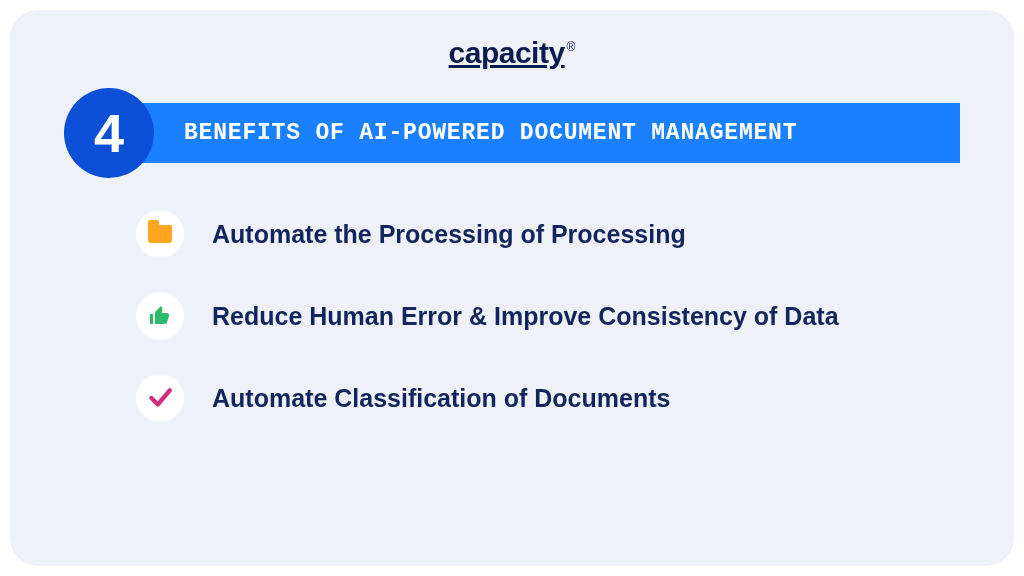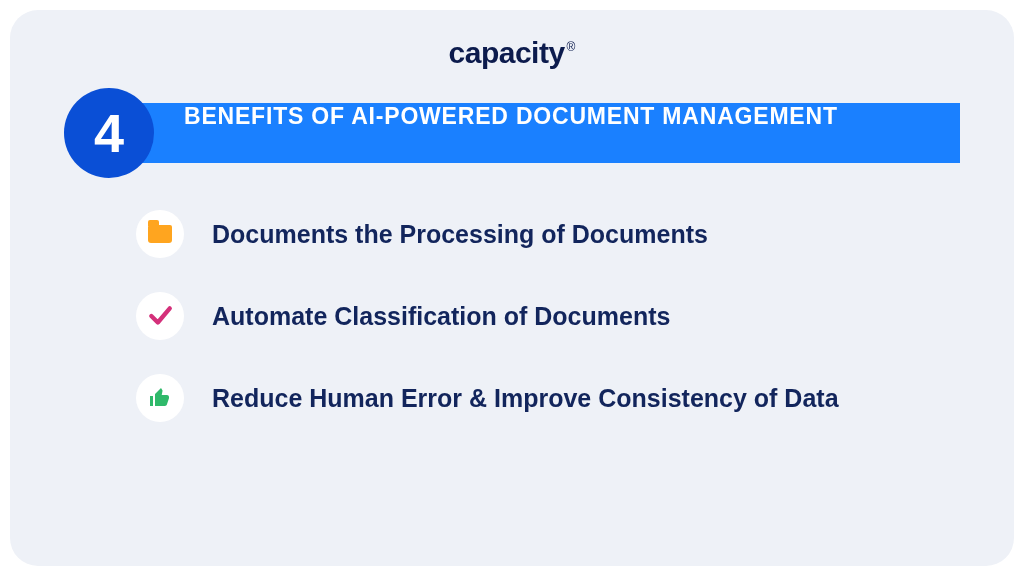--- a/index.html
+++ b/index.html
@@ -32,6 +32,7 @@
     font-size: 30px;
     letter-spacing: -0.5px;
     color: #0c1b4d;
+    text-decoration: underline;
   }
   .logo-reg {
     font-size: 12px;

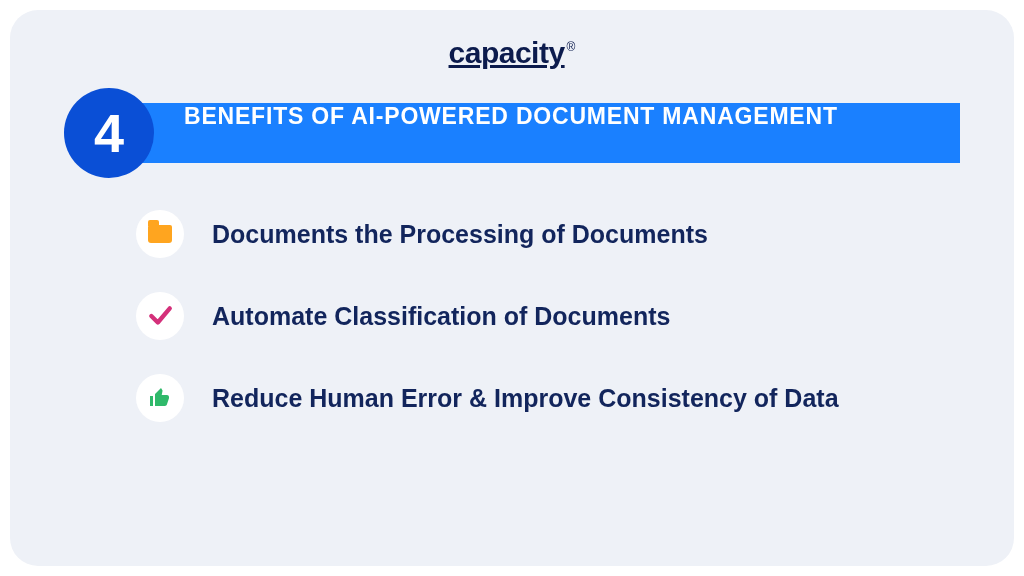--- a/index.html
+++ b/index.html
@@ -54,8 +54,9 @@
     height: 60px;
     background: #1a80ff;
     display: flex;
-    align-items: flex-start;
+    align-items: center;
     padding-left: 90px;
+    font-family: Liberation Mono, monospace;
   }
   .title-bar span {
     color: #ffffff;

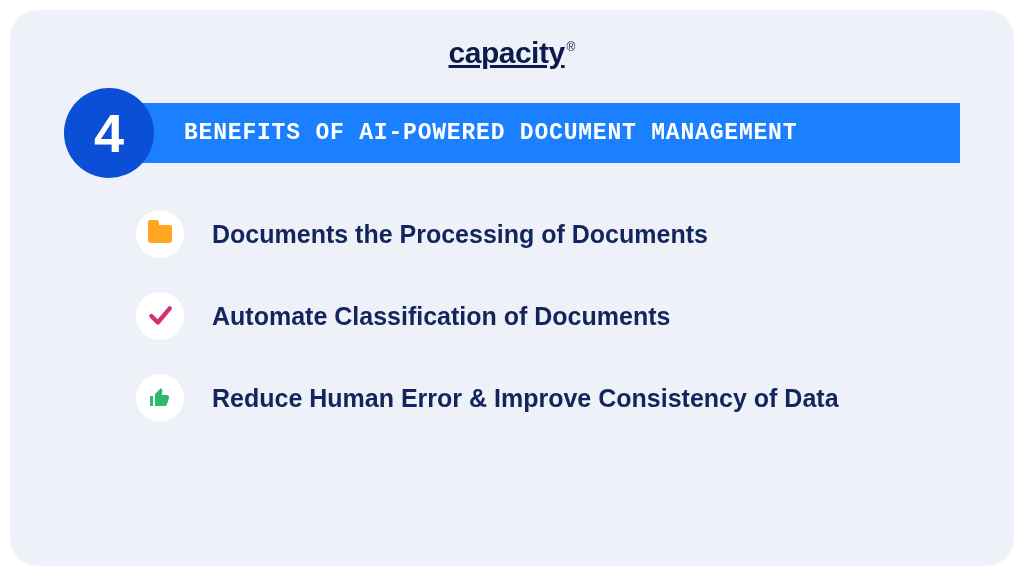--- a/index.html
+++ b/index.html
@@ -153,7 +153,7 @@
       <div class="icon-disc">
         <div class="ico-folder"></div>
       </div>
-      <div class="item-label">Documents the Processing of Documents</div>
+      <div class="item-label">Automate the Processing of Processing</div>
     </div>
 
     <div class="item">

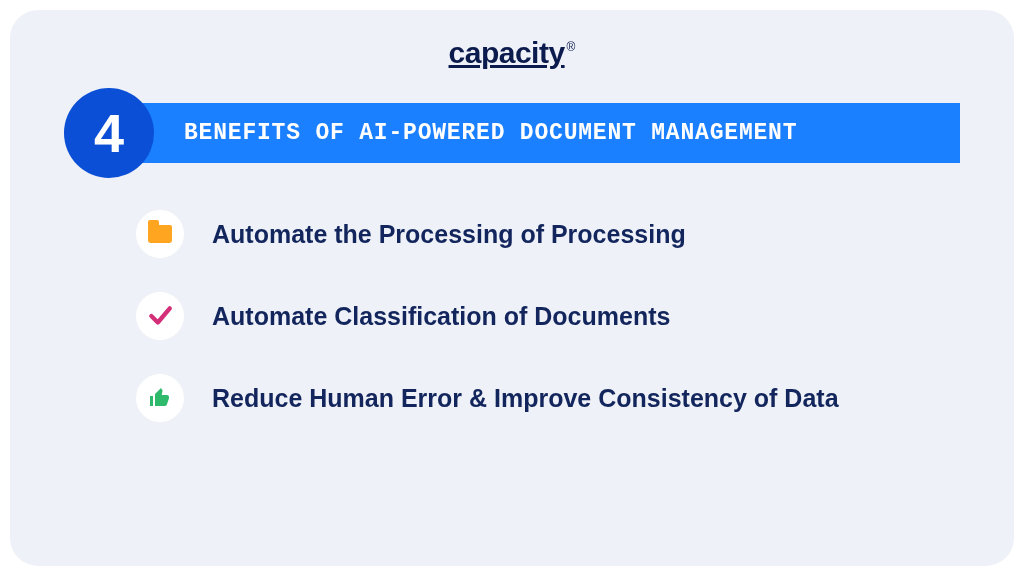--- a/index.html
+++ b/index.html
@@ -157,6 +157,15 @@
     </div>
 
     <div class="item">
+      <div class="icon-disc ico-thumb">
+        <svg viewBox="0 0 24 24">
+            <path fill="#2fb96a" d="M2 20h3V10H2v10zm19-9c0-1.1-.9-2-2-2h-5.3l.8-4 .02-.3c0-.4-.17-.8-.44-1.06L13 2 7 8v12h10c.8 0 1.5-.5 1.8-1.2l2.1-6.2c.07-.2.1-.4.1-.6v-1z"></path>
+          </svg>
+      </div>
+      <div class="item-label">Reduce Human Error &amp; Improve Consistency of Data</div>
+    </div>
+
+    <div class="item">
       <div class="icon-disc ico-check">
         <svg viewBox="0 0 24 24">
             <path d="M4 12 L10 18 L21 5" fill="none" stroke="#d4307a" stroke-width="4" stroke-linecap="round" stroke-linejoin="round"></path>
@@ -165,15 +174,6 @@
       <div class="item-label">Automate Classification of Documents</div>
     </div>
 
-    <div class="item">
-      <div class="icon-disc ico-thumb">
-        <svg viewBox="0 0 24 24">
-            <path fill="#2fb96a" d="M2 20h3V10H2v10zm19-9c0-1.1-.9-2-2-2h-5.3l.8-4 .02-.3c0-.4-.17-.8-.44-1.06L13 2 7 8v12h10c.8 0 1.5-.5 1.8-1.2l2.1-6.2c.07-.2.1-.4.1-.6v-1z"></path>
-          </svg>
-      </div>
-      <div class="item-label">Reduce Human Error &amp; Improve Consistency of Data</div>
-    </div>
-
 
   </div>
 </div>

